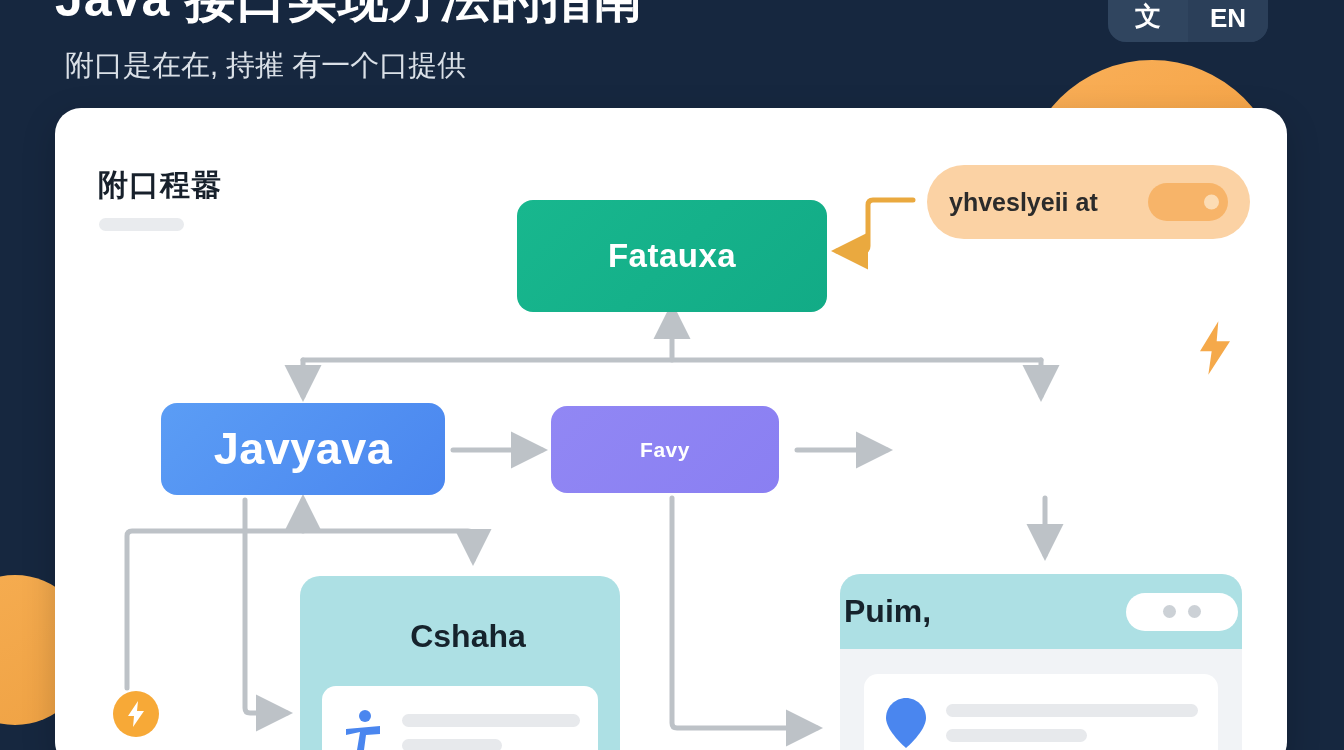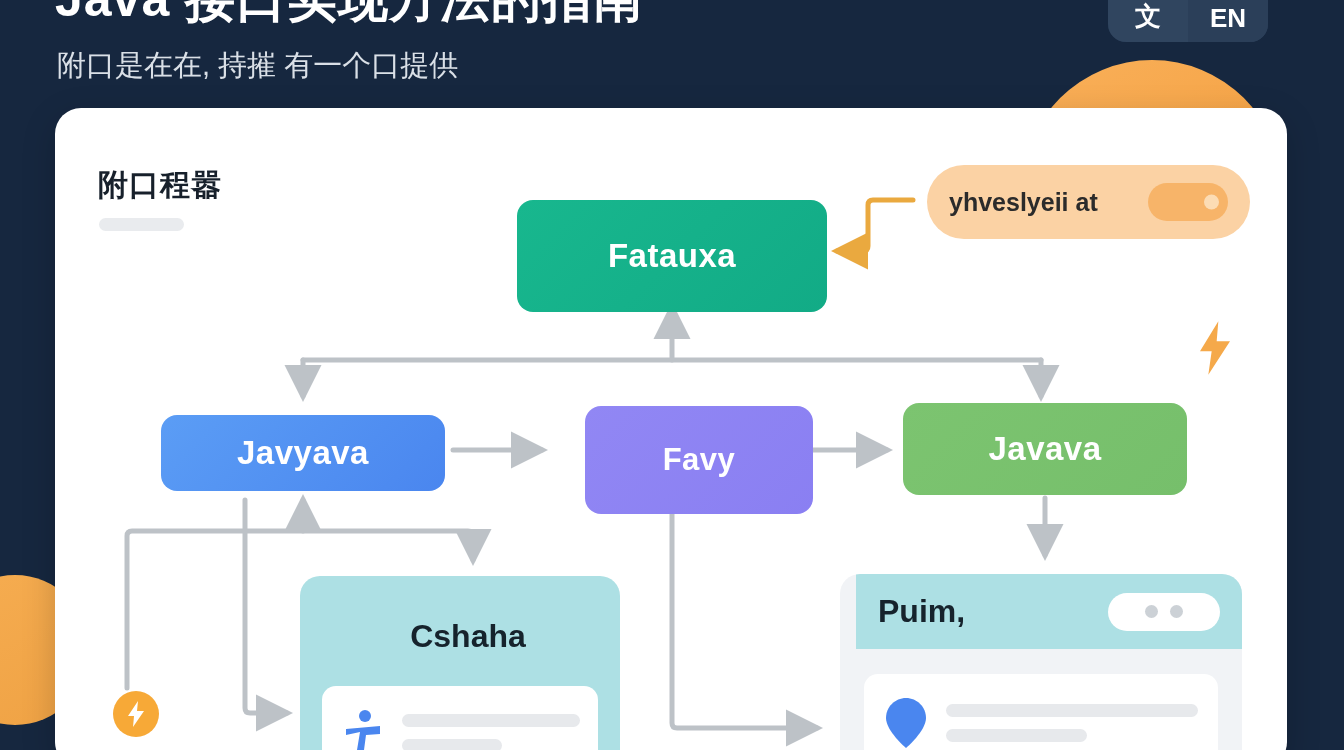--- a/index.html
+++ b/index.html
@@ -25,7 +25,7 @@
     white-space:nowrap;
   }
   .hdr-sub{
-    position:absolute;left:57px;top:46px;
+    position:absolute;left:65px;top:46px;
     font-size:29px;font-weight:500;color:#e7ecf2;white-space:nowrap;
     opacity:.94;
   }

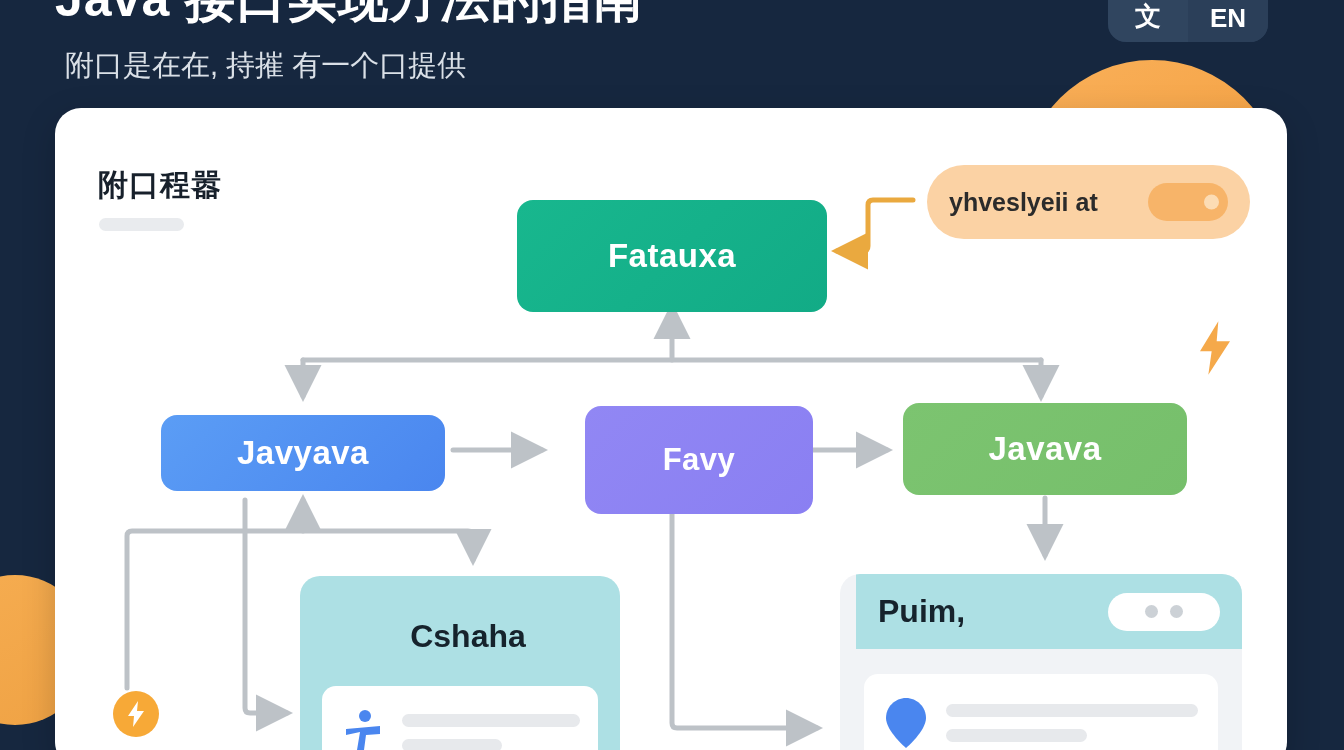--- a/index.html
+++ b/index.html
@@ -87,7 +87,7 @@
   }
   .n-root{left:462px;top:92px;width:310px;height:112px;font-size:33px;
     background:linear-gradient(135deg,#18b78e 0%,#12ab86 100%);}
-  .n-a{left:106px;top:307px;width:284px;height:76px;font-size:33px;
+  .n-a{left:106px;top:295px;width:284px;height:92px;font-size:45px;
     background:linear-gradient(135deg,#5b9df5 0%,#4a86ef 100%);}
   .n-b{left:530px;top:298px;width:228px;height:108px;font-size:31px;
     background:linear-gradient(135deg,#9187f4 0%,#8a7ff2 100%);}

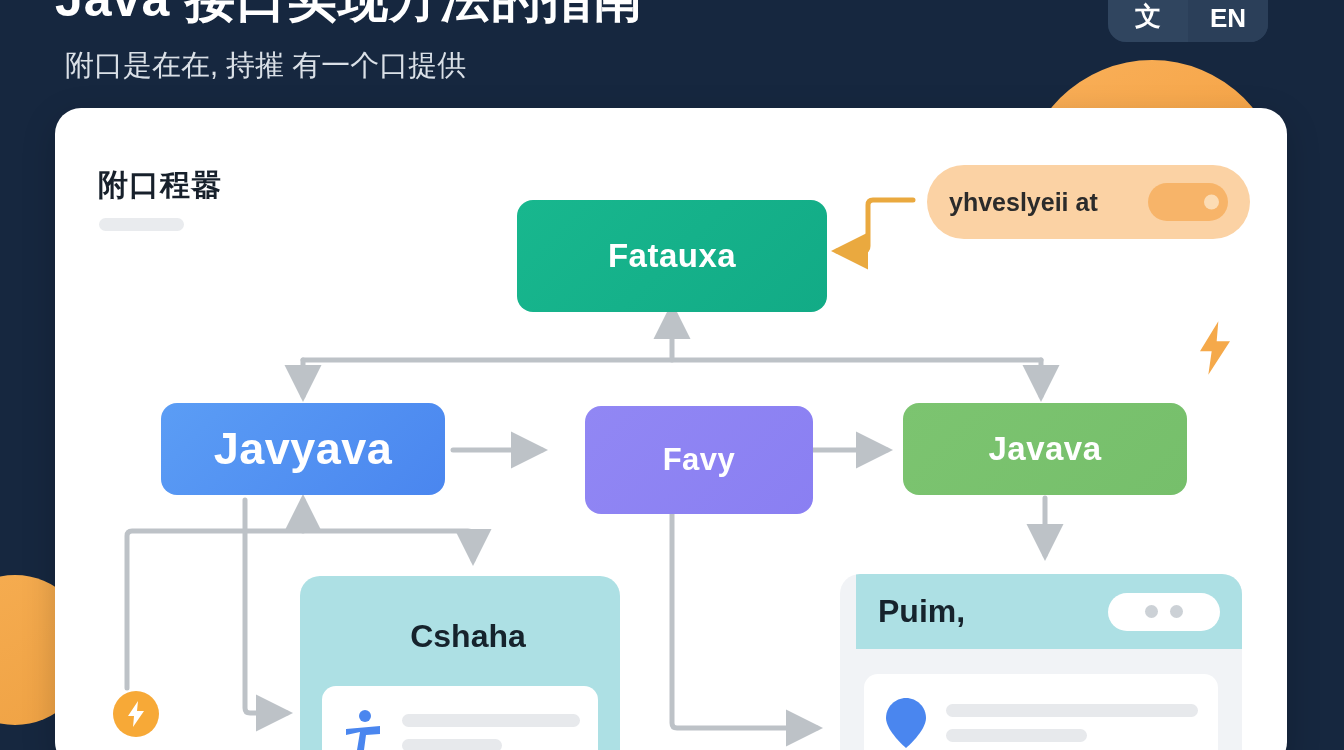--- a/index.html
+++ b/index.html
@@ -89,7 +89,7 @@
     background:linear-gradient(135deg,#18b78e 0%,#12ab86 100%);}
   .n-a{left:106px;top:295px;width:284px;height:92px;font-size:45px;
     background:linear-gradient(135deg,#5b9df5 0%,#4a86ef 100%);}
-  .n-b{left:530px;top:298px;width:228px;height:108px;font-size:31px;
+  .n-b{left:496px;top:298px;width:228px;height:87px;font-size:21px;
     background:linear-gradient(135deg,#9187f4 0%,#8a7ff2 100%);}
   .n-c{left:848px;top:295px;width:284px;height:92px;font-size:33px;
     background:linear-gradient(135deg,#7cc470 0%,#76bf6b 100%);}

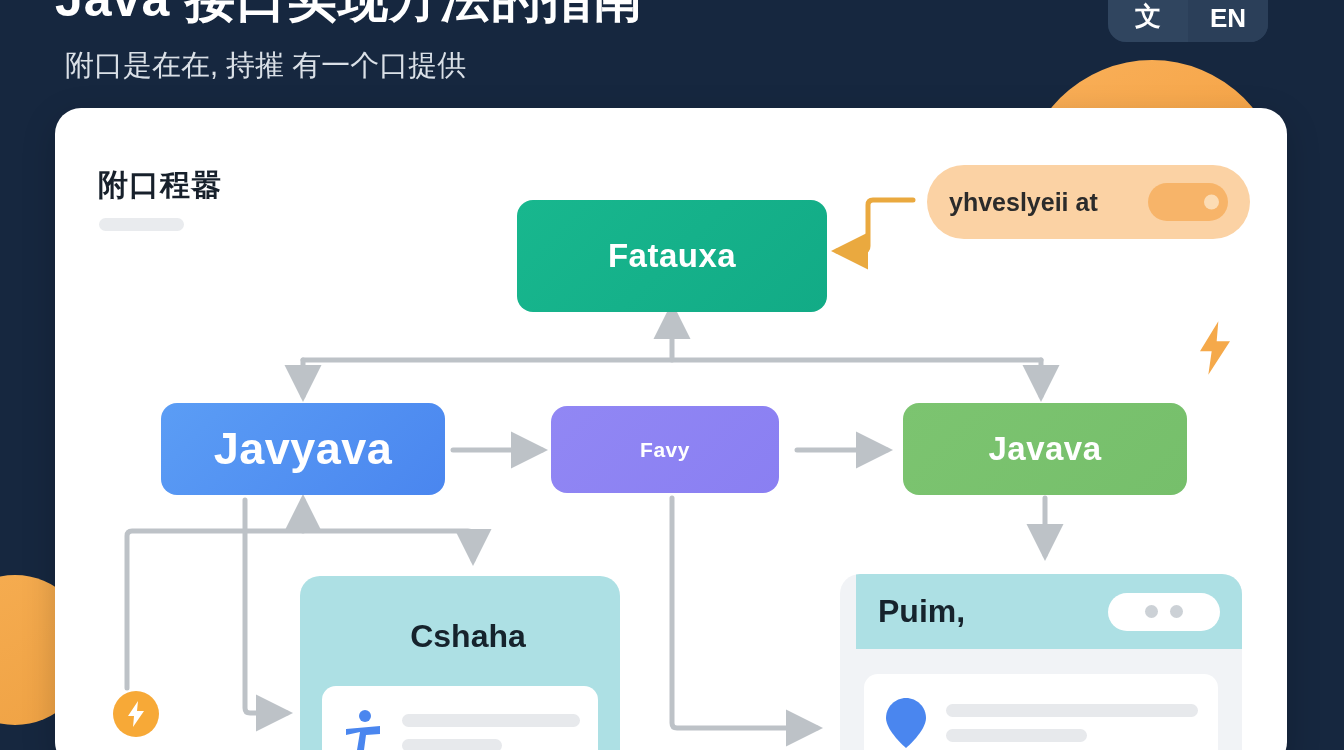--- a/index.html
+++ b/index.html
@@ -210,7 +210,6 @@
     <div class="node n-root">Fatauxa</div>
     <div class="node n-a">Javyava</div>
     <div class="node n-b">Favy</div>
-    <div class="node n-c">Javava</div>
 
     <div class="panel panel-l">
       <div class="p-title">Cshaha</div>

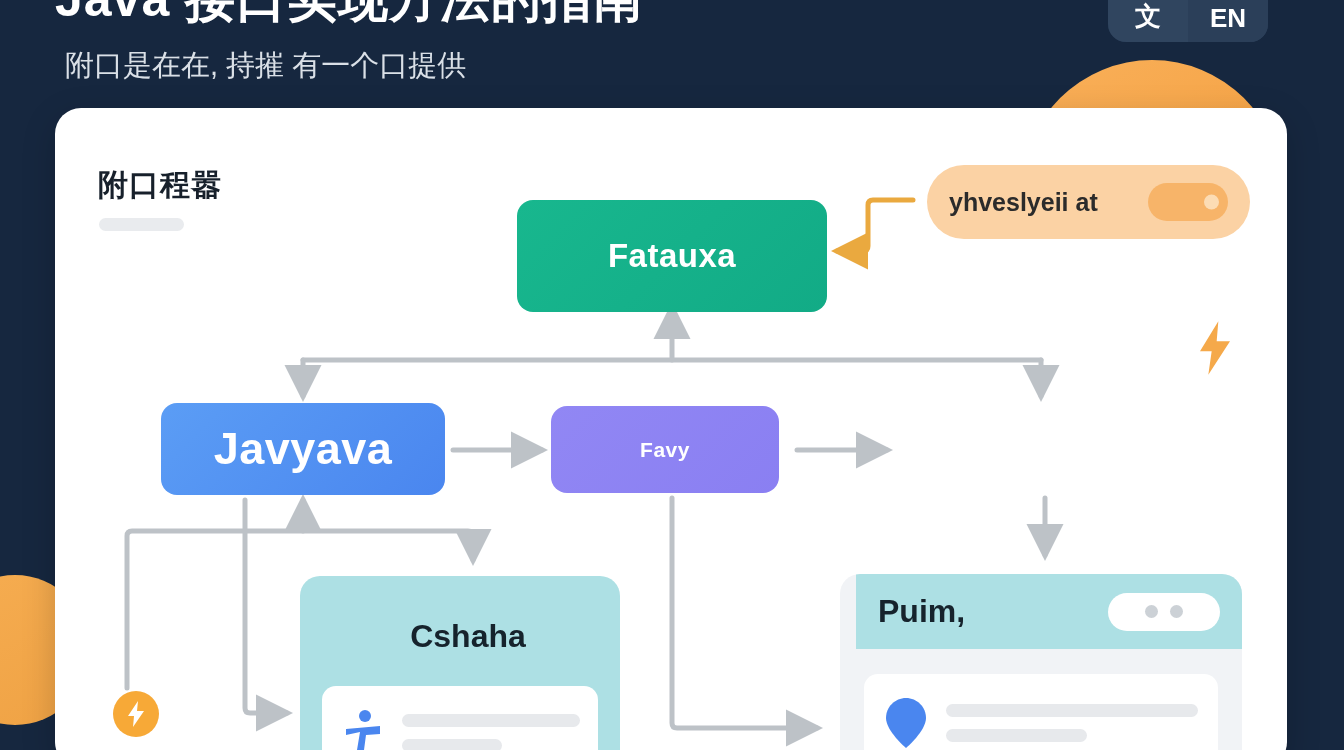--- a/index.html
+++ b/index.html
@@ -109,9 +109,9 @@
   .p-line.short{width:56%;}
 
   .panel-r{left:785px;top:466px;width:402px;height:194px;background:#f1f3f6;}
-  .panel-r .p-head{position:absolute;left:16px;top:0;right:0;height:75px;
+  .panel-r .p-head{position:absolute;left:0;top:0;right:0;height:75px;
     background:#ade0e4;display:flex;align-items:center;
-    padding:0 22px;box-sizing:border-box;}
+    padding:0 4px;box-sizing:border-box;}
   .panel-r .p-head-title{font-size:32px;font-weight:700;color:#16232c;flex:1;}
   .p-dots{width:112px;height:38px;border-radius:19px;background:#ffffff;
     display:flex;align-items:center;justify-content:center;gap:12px;flex:none;}

